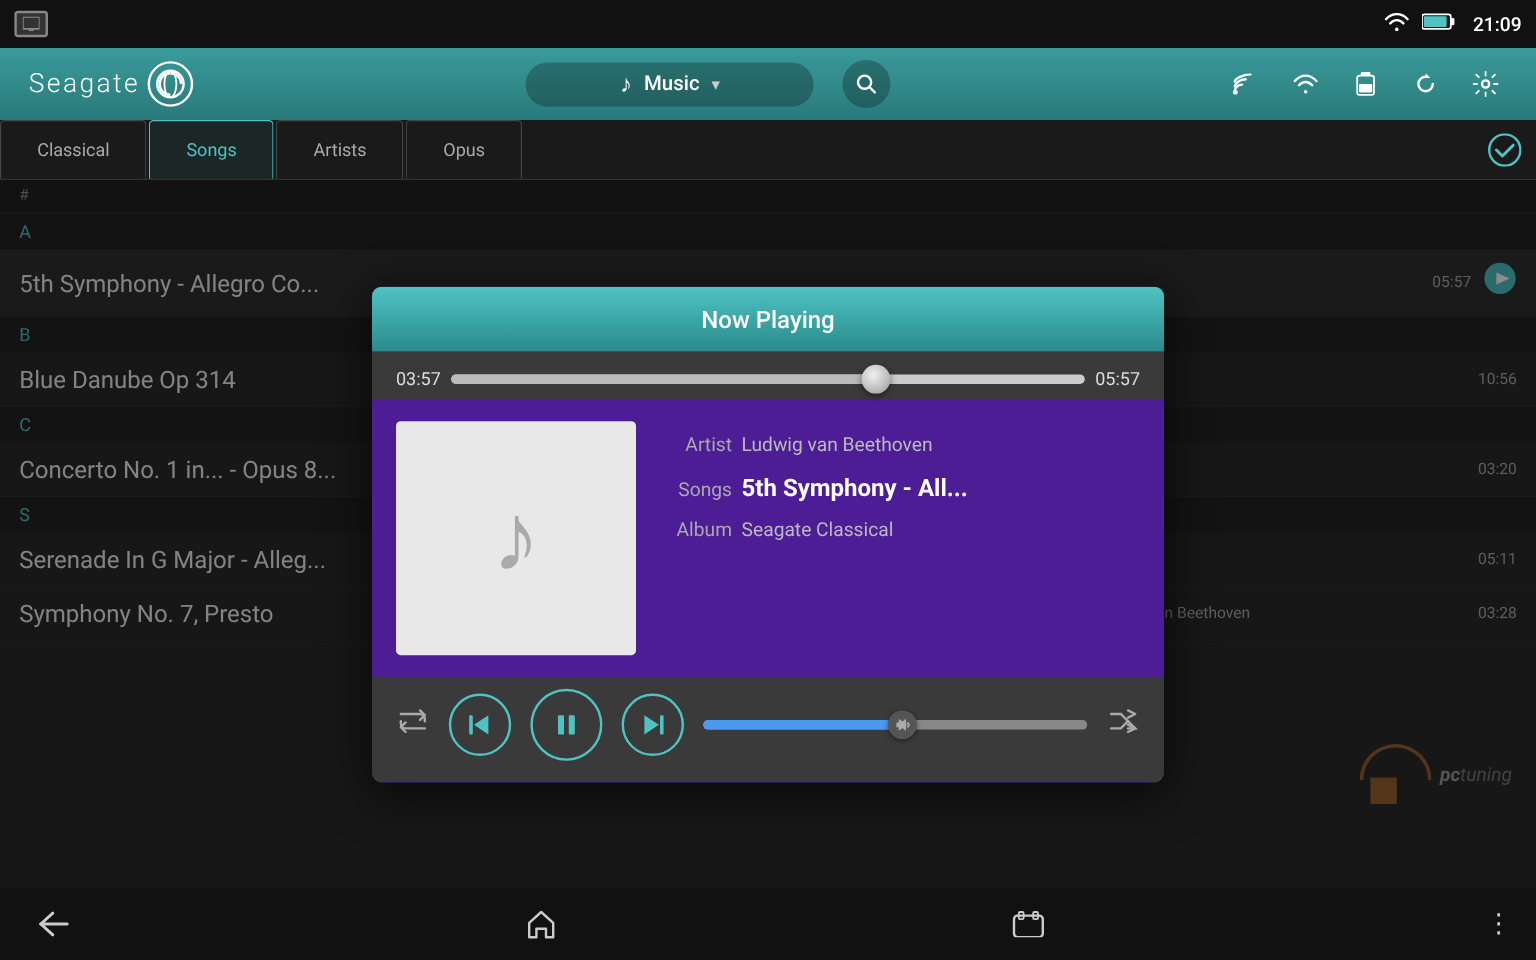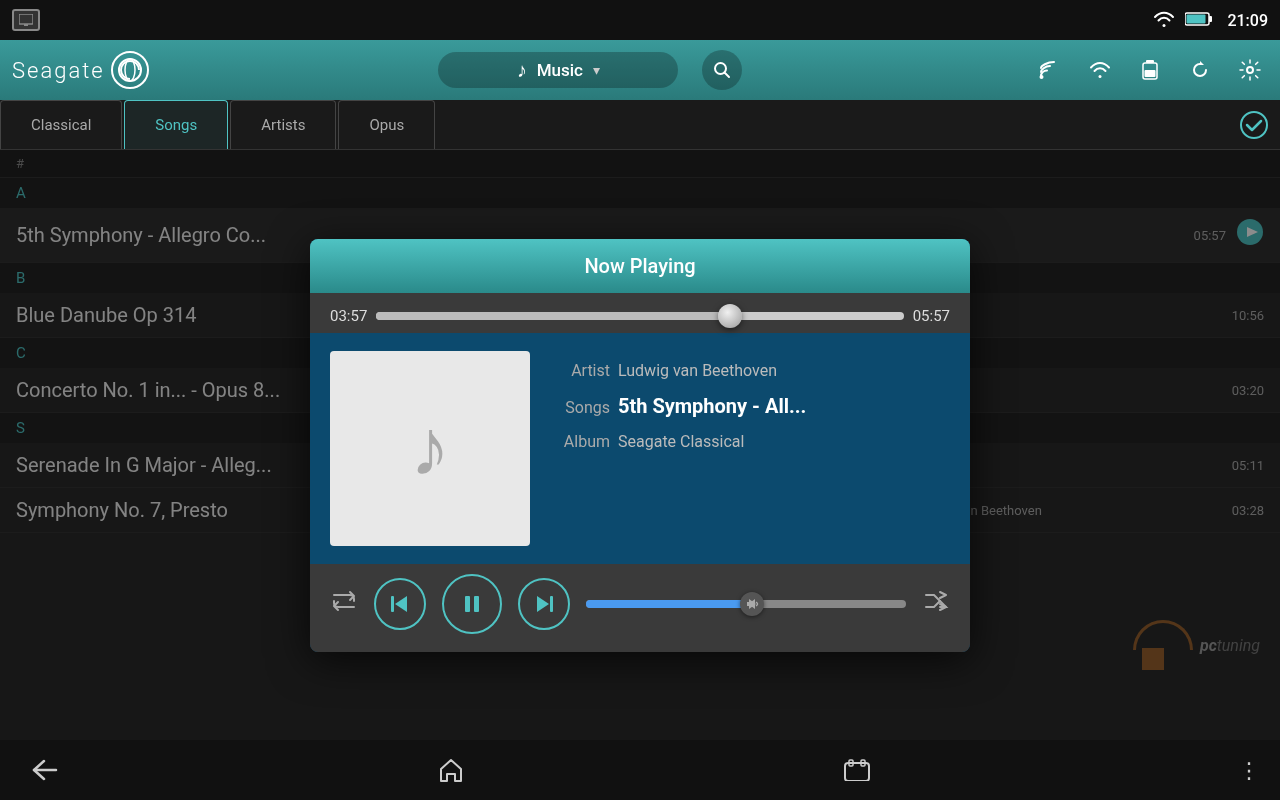--- a/index.html
+++ b/index.html
@@ -42,7 +42,7 @@
       background: linear-gradient(180deg, #3a9a9a 0%, #2a7a7a 100%);
       display: flex;
       align-items: center;
-      padding: 0 12px;
+      padding: 0 24px;
       gap: 16px;
       position: relative;
       z-index: 10;

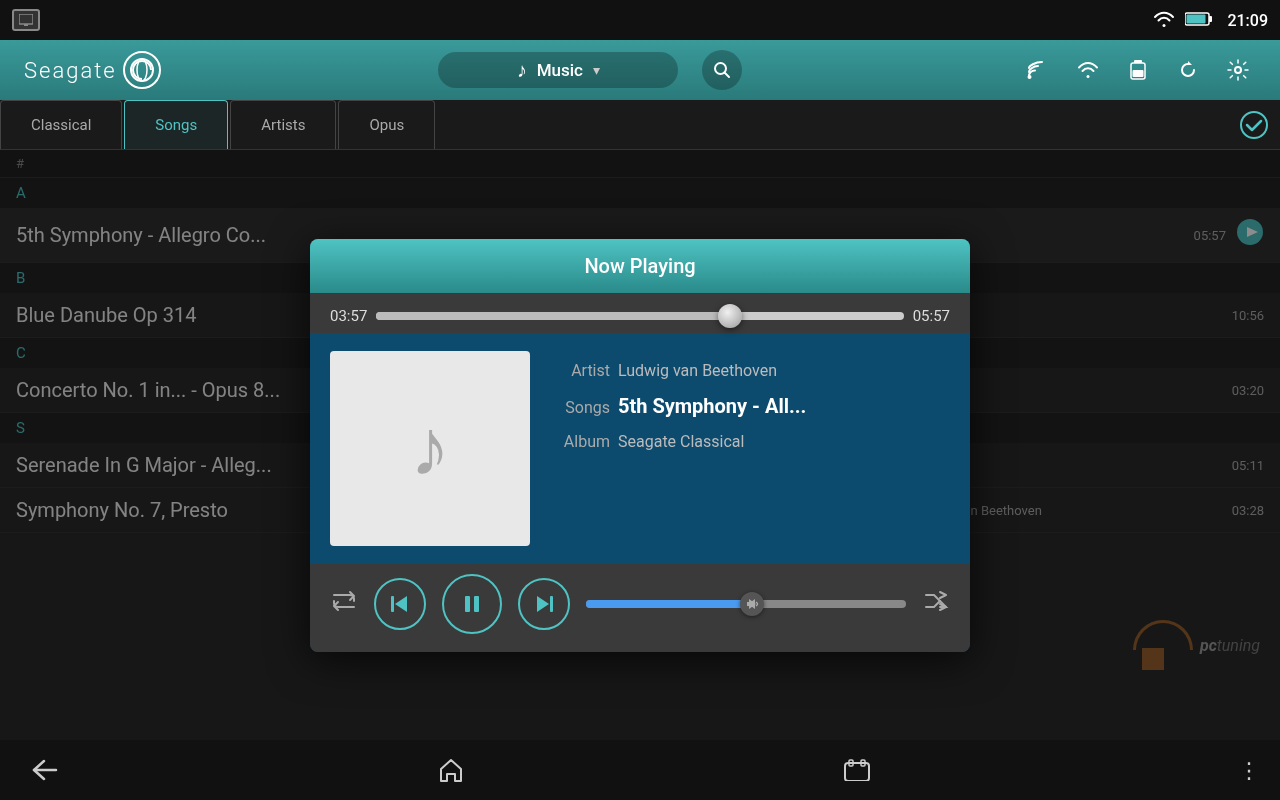--- a/index.html
+++ b/index.html
@@ -184,7 +184,7 @@
     
     #now-playing-modal {
       width: 660px;
-      background: #0c4a6e;
+      background: #4c1d95;
       border-radius: 8px;
       overflow: hidden;
       box-shadow: 0 8px 40px rgba(0,0,0,0.7);

